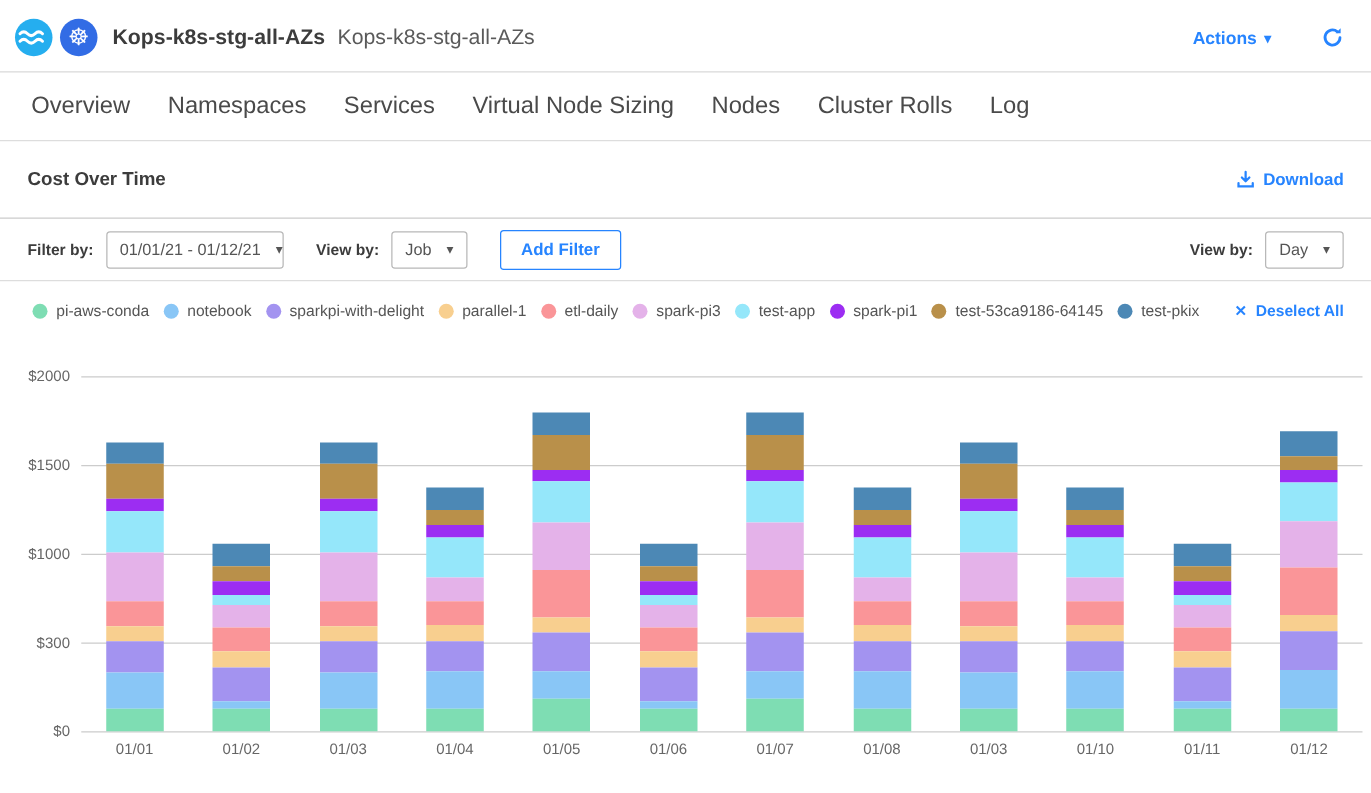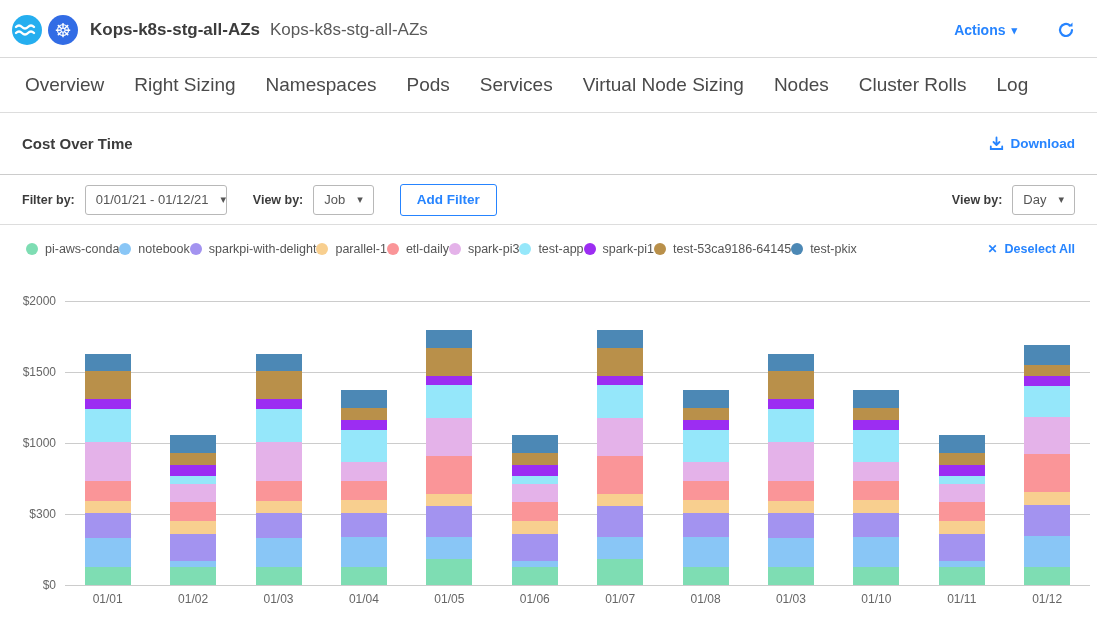--- a/index.html
+++ b/index.html
@@ -93,7 +93,6 @@
 
 <div class="tabs" id="tabs">
     <div class="tab">Overview</div>
-    <div class="tab">Right Sizing</div>
     <div class="tab">Namespaces</div>
     <div class="tab">Pods</div>
     <div class="tab">Services</div>

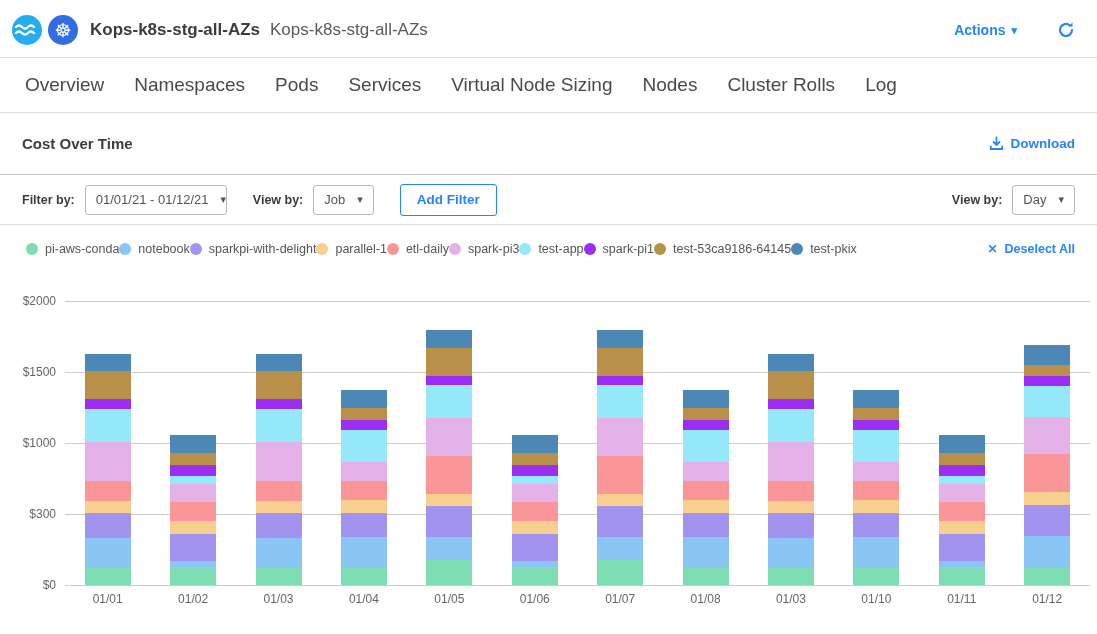--- a/index.html
+++ b/index.html
@@ -94,7 +94,6 @@
 <div class="tabs" id="tabs">
     <div class="tab">Overview</div>
     <div class="tab">Namespaces</div>
-    <div class="tab">Pods</div>
     <div class="tab">Services</div>
     <div class="tab">Virtual Node Sizing</div>
     <div class="tab">Nodes</div>

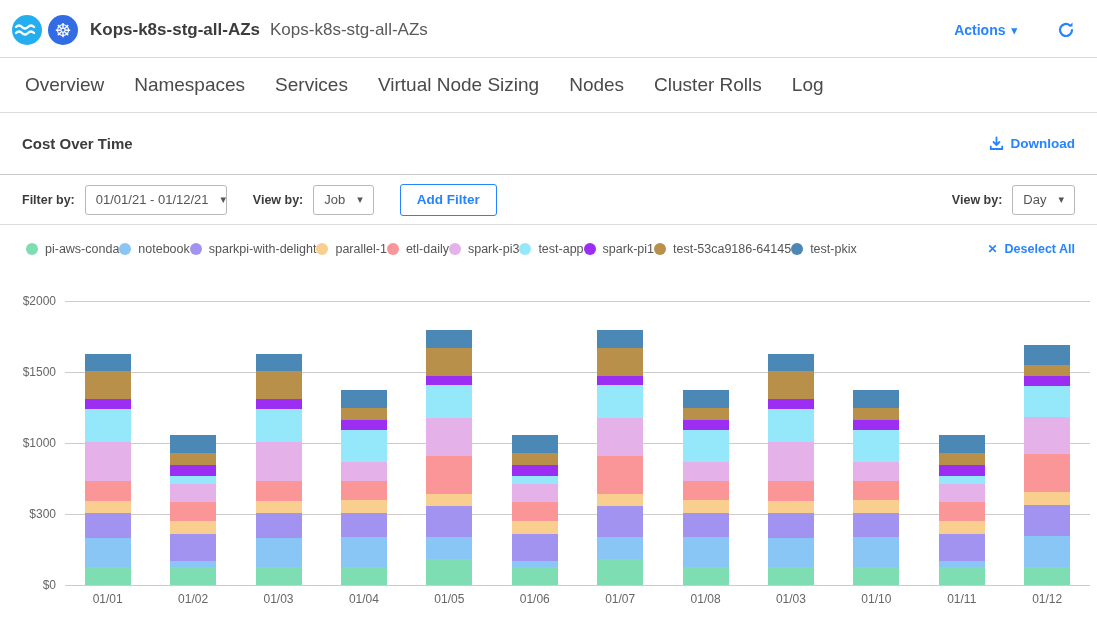--- a/index.html
+++ b/index.html
@@ -46,7 +46,7 @@
   .filter-row .spacer { flex:1; }
   
   .legend-row { display:flex; align-items:center; height:47px; padding:0 22px 0 26px; }
-  .legend-items { display:flex; align-items:center; flex:1; justify-content:flex-start; padding-right:28px; }
+  .legend-items { display:flex; align-items:center; flex:1; justify-content:space-between; padding-right:28px; }
   .legend-item { display:flex; align-items:center; gap:7px; font-size:12.5px; color:#555; cursor:pointer; white-space:nowrap; }
   .dot { width:12px; height:12px; border-radius:50%; flex:0 0 auto; }
   .deselect { color:#2684ff; font-weight:bold; font-size:12.5px; display:flex; align-items:center; gap:7px; cursor:pointer; white-space:nowrap; }

